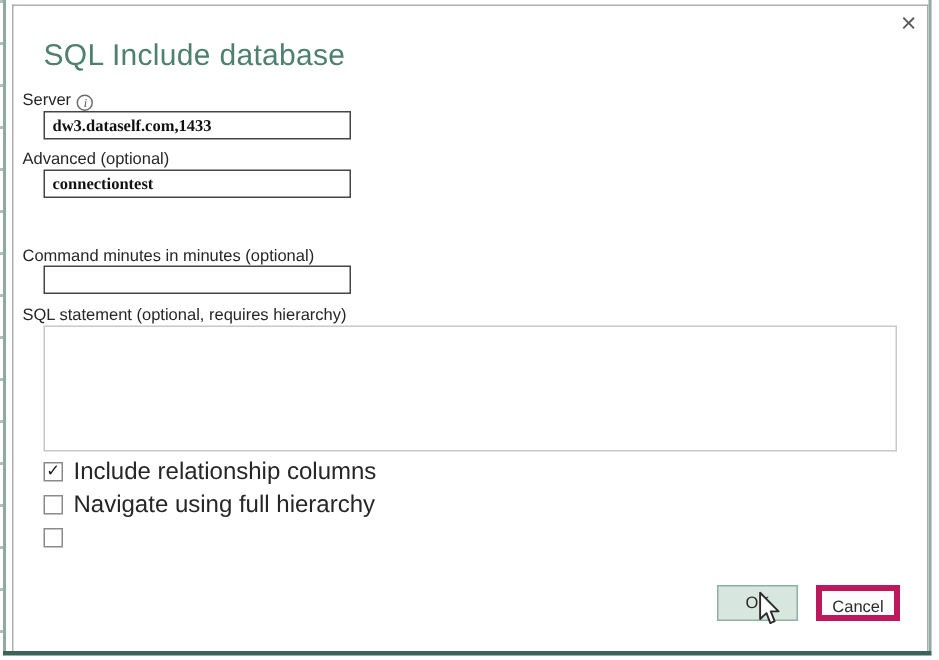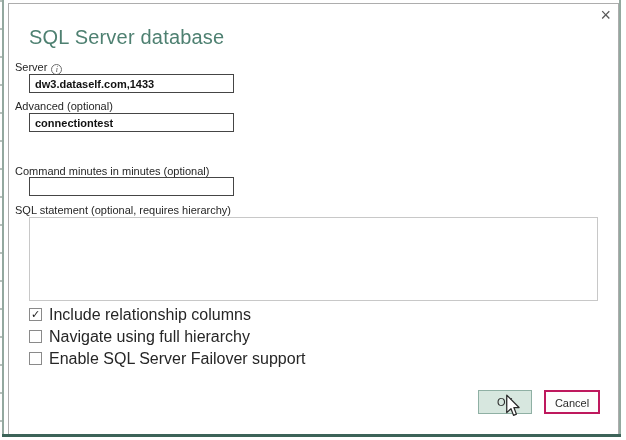--- a/index.html
+++ b/index.html
@@ -115,7 +115,7 @@
 
   <span class="close-btn">×</span>
 
-  <div class="dlg-title">SQL Server database</div>
+  <div class="dlg-title">SQL Include database</div>
 
   <div class="lbl" style="top:57px">
     <span>Server</span><span class="info-circle">i</span>

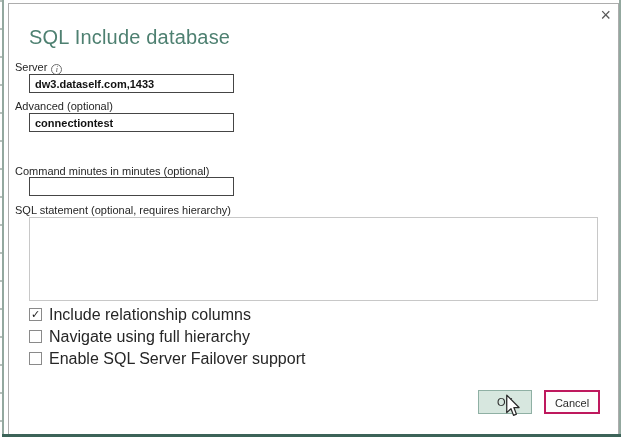--- a/index.html
+++ b/index.html
@@ -58,7 +58,7 @@
   .txt-input {
     position: absolute; left: 20px; width: 205px; height: 19px;
     border: 1px solid #454545; background: #fff;
-    font-family: Liberation Sans, sans-serif;
+    font-family: Liberation Serif, serif;
     font-size: 11px; font-weight: 700; color: #111;
     padding: 0 5px; outline: none;
   }

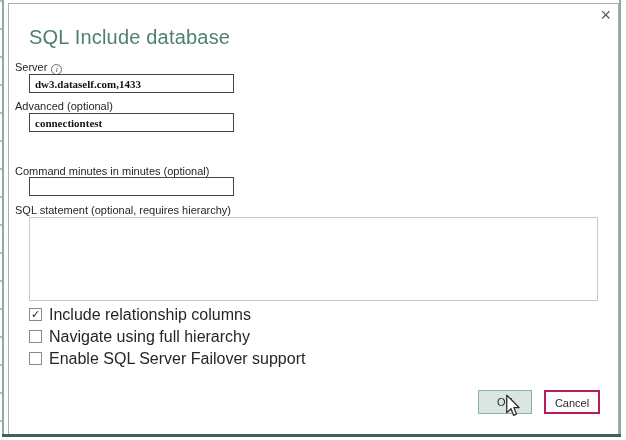--- a/index.html
+++ b/index.html
@@ -142,7 +142,6 @@
   </div>
   <div class="cb-row" style="top:347px">
     <span class="cb-box"></span>
-    <span class="cb-label">Enable SQL Server Failover support</span>
   </div>
 
   <div class="btn btn-ok">OK</div>

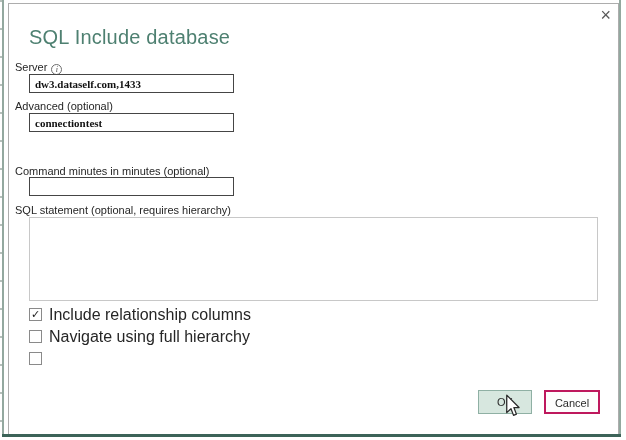--- a/index.html
+++ b/index.html
@@ -96,7 +96,7 @@
   }
   .btn-cancel {
     left: 535px; width: 56px;
-    background: #fdfdfd; border: 2px solid #be185d;
+    background: #fdfdfd; border: 4px solid #be185d;
   }
   .cursor {
     position: absolute; left: 496px; top: 390px; width: 15px; height: 23px;

